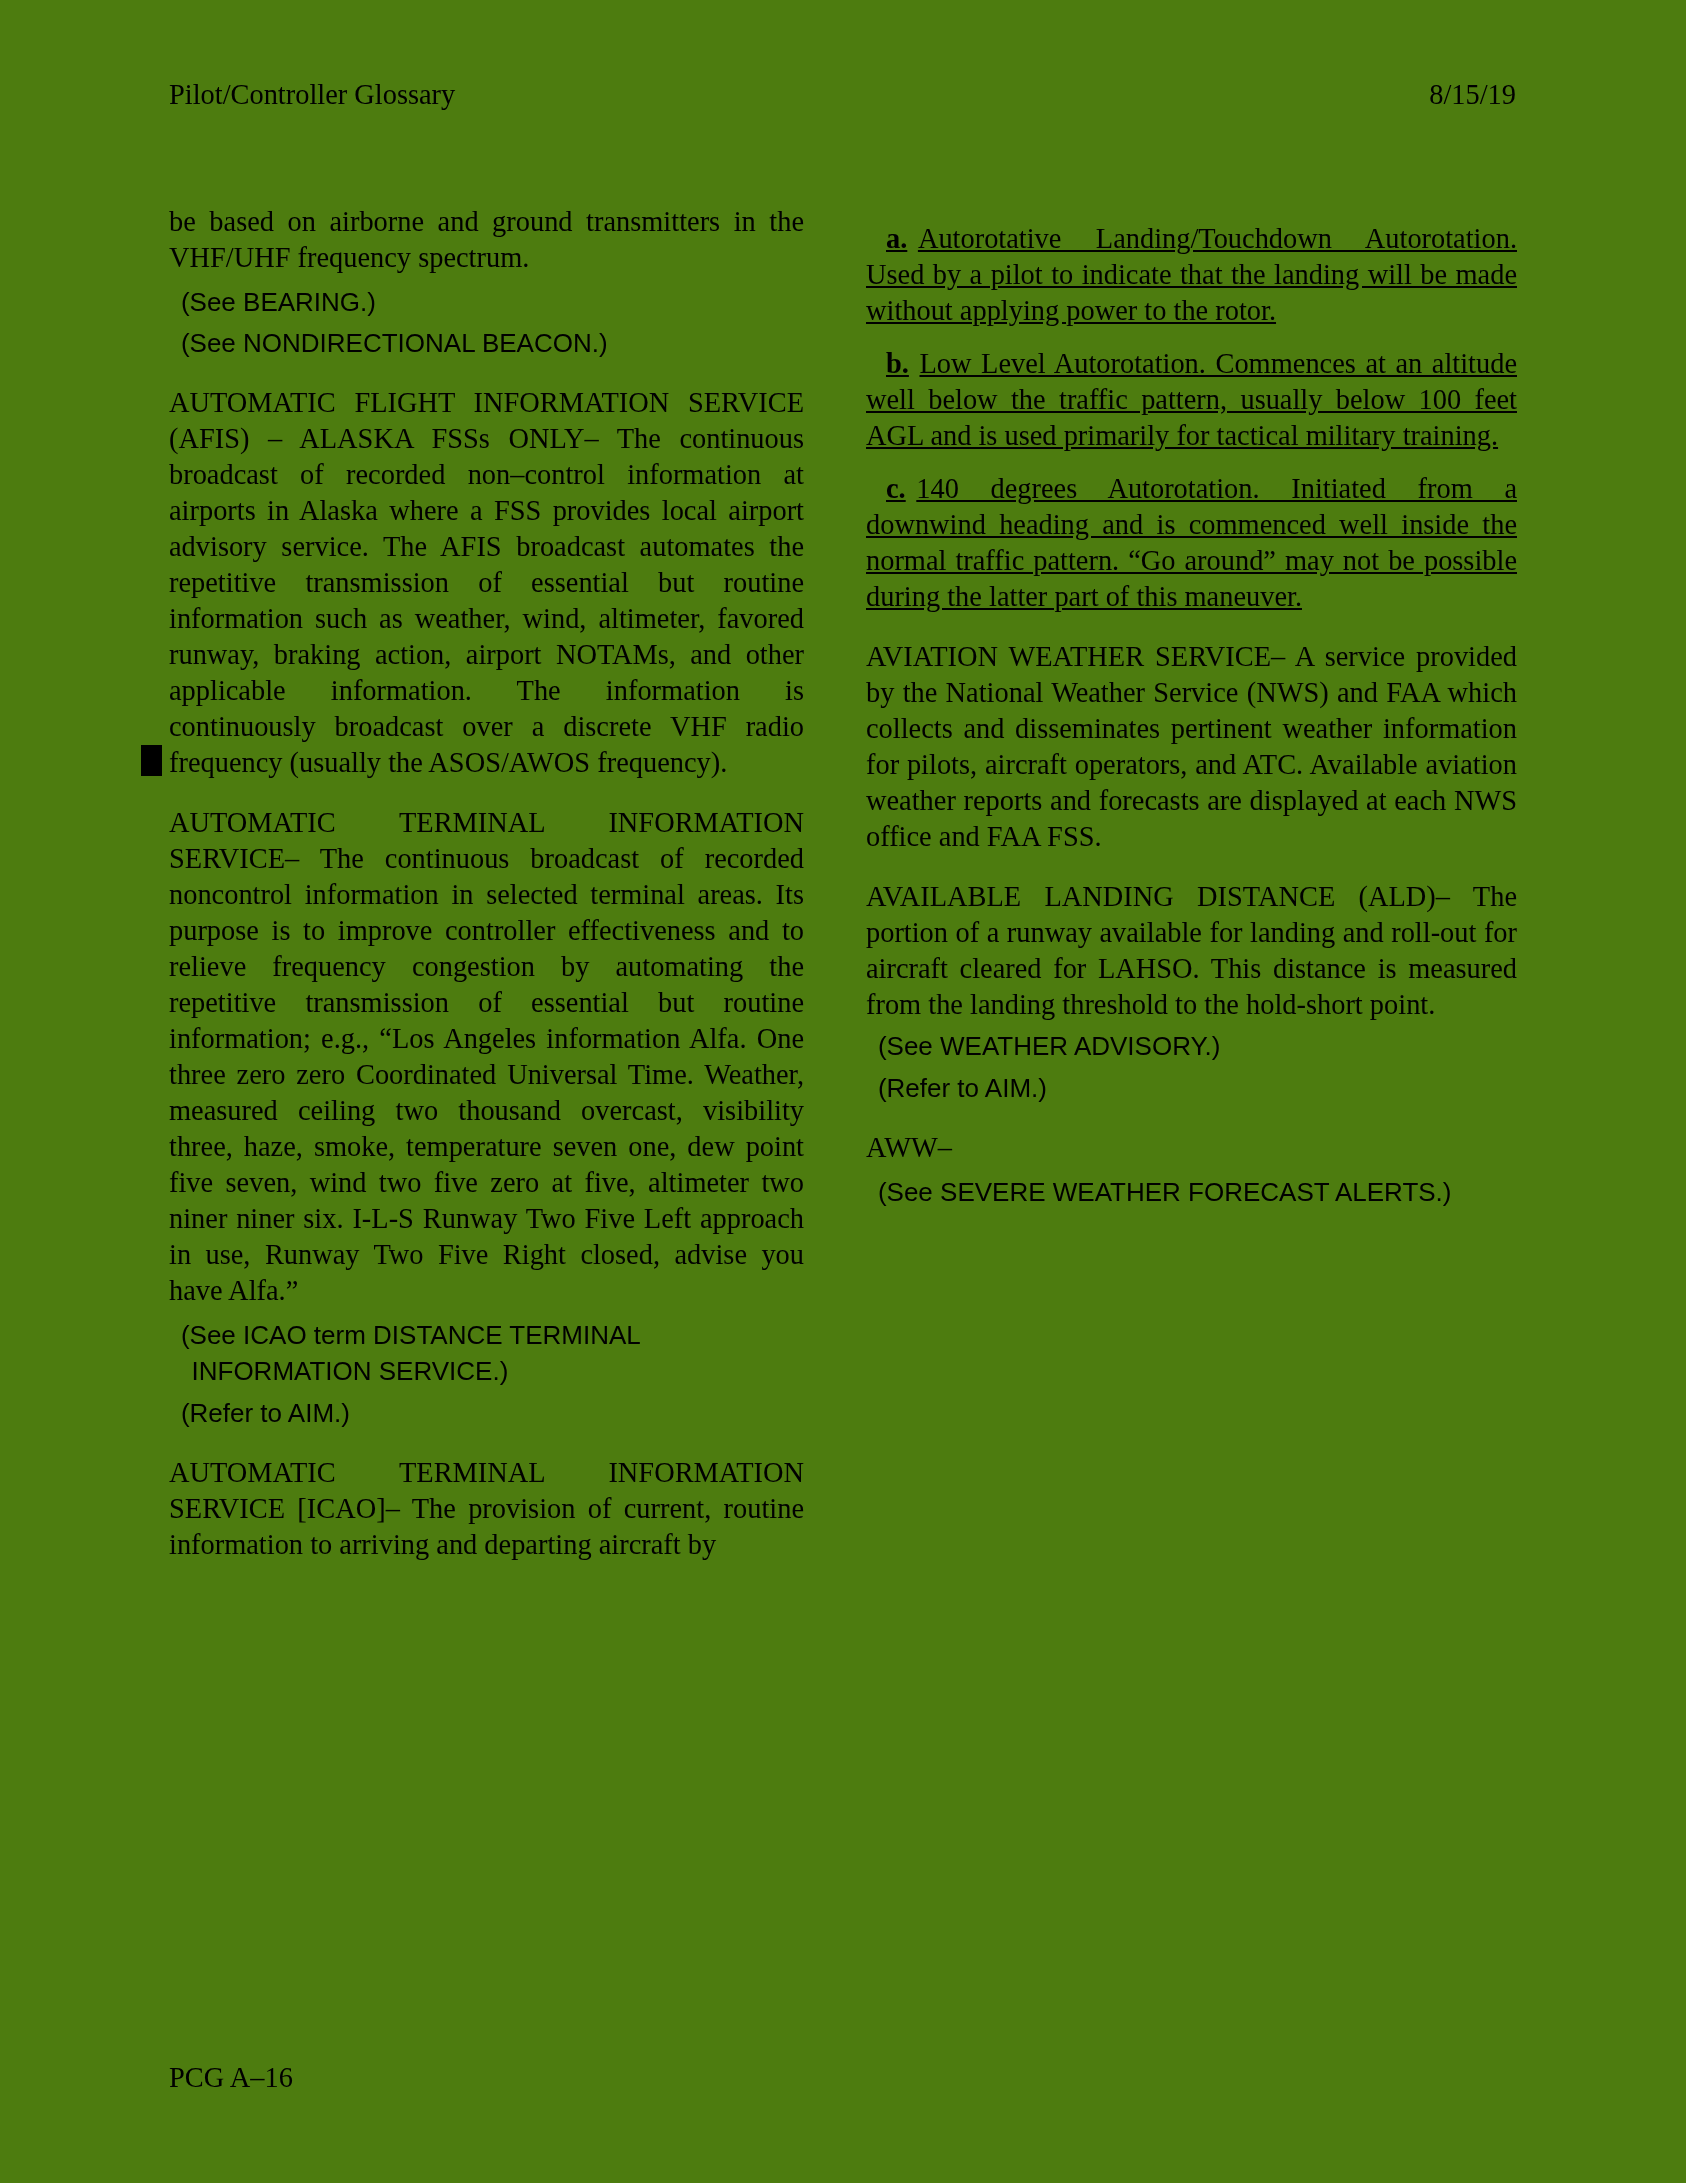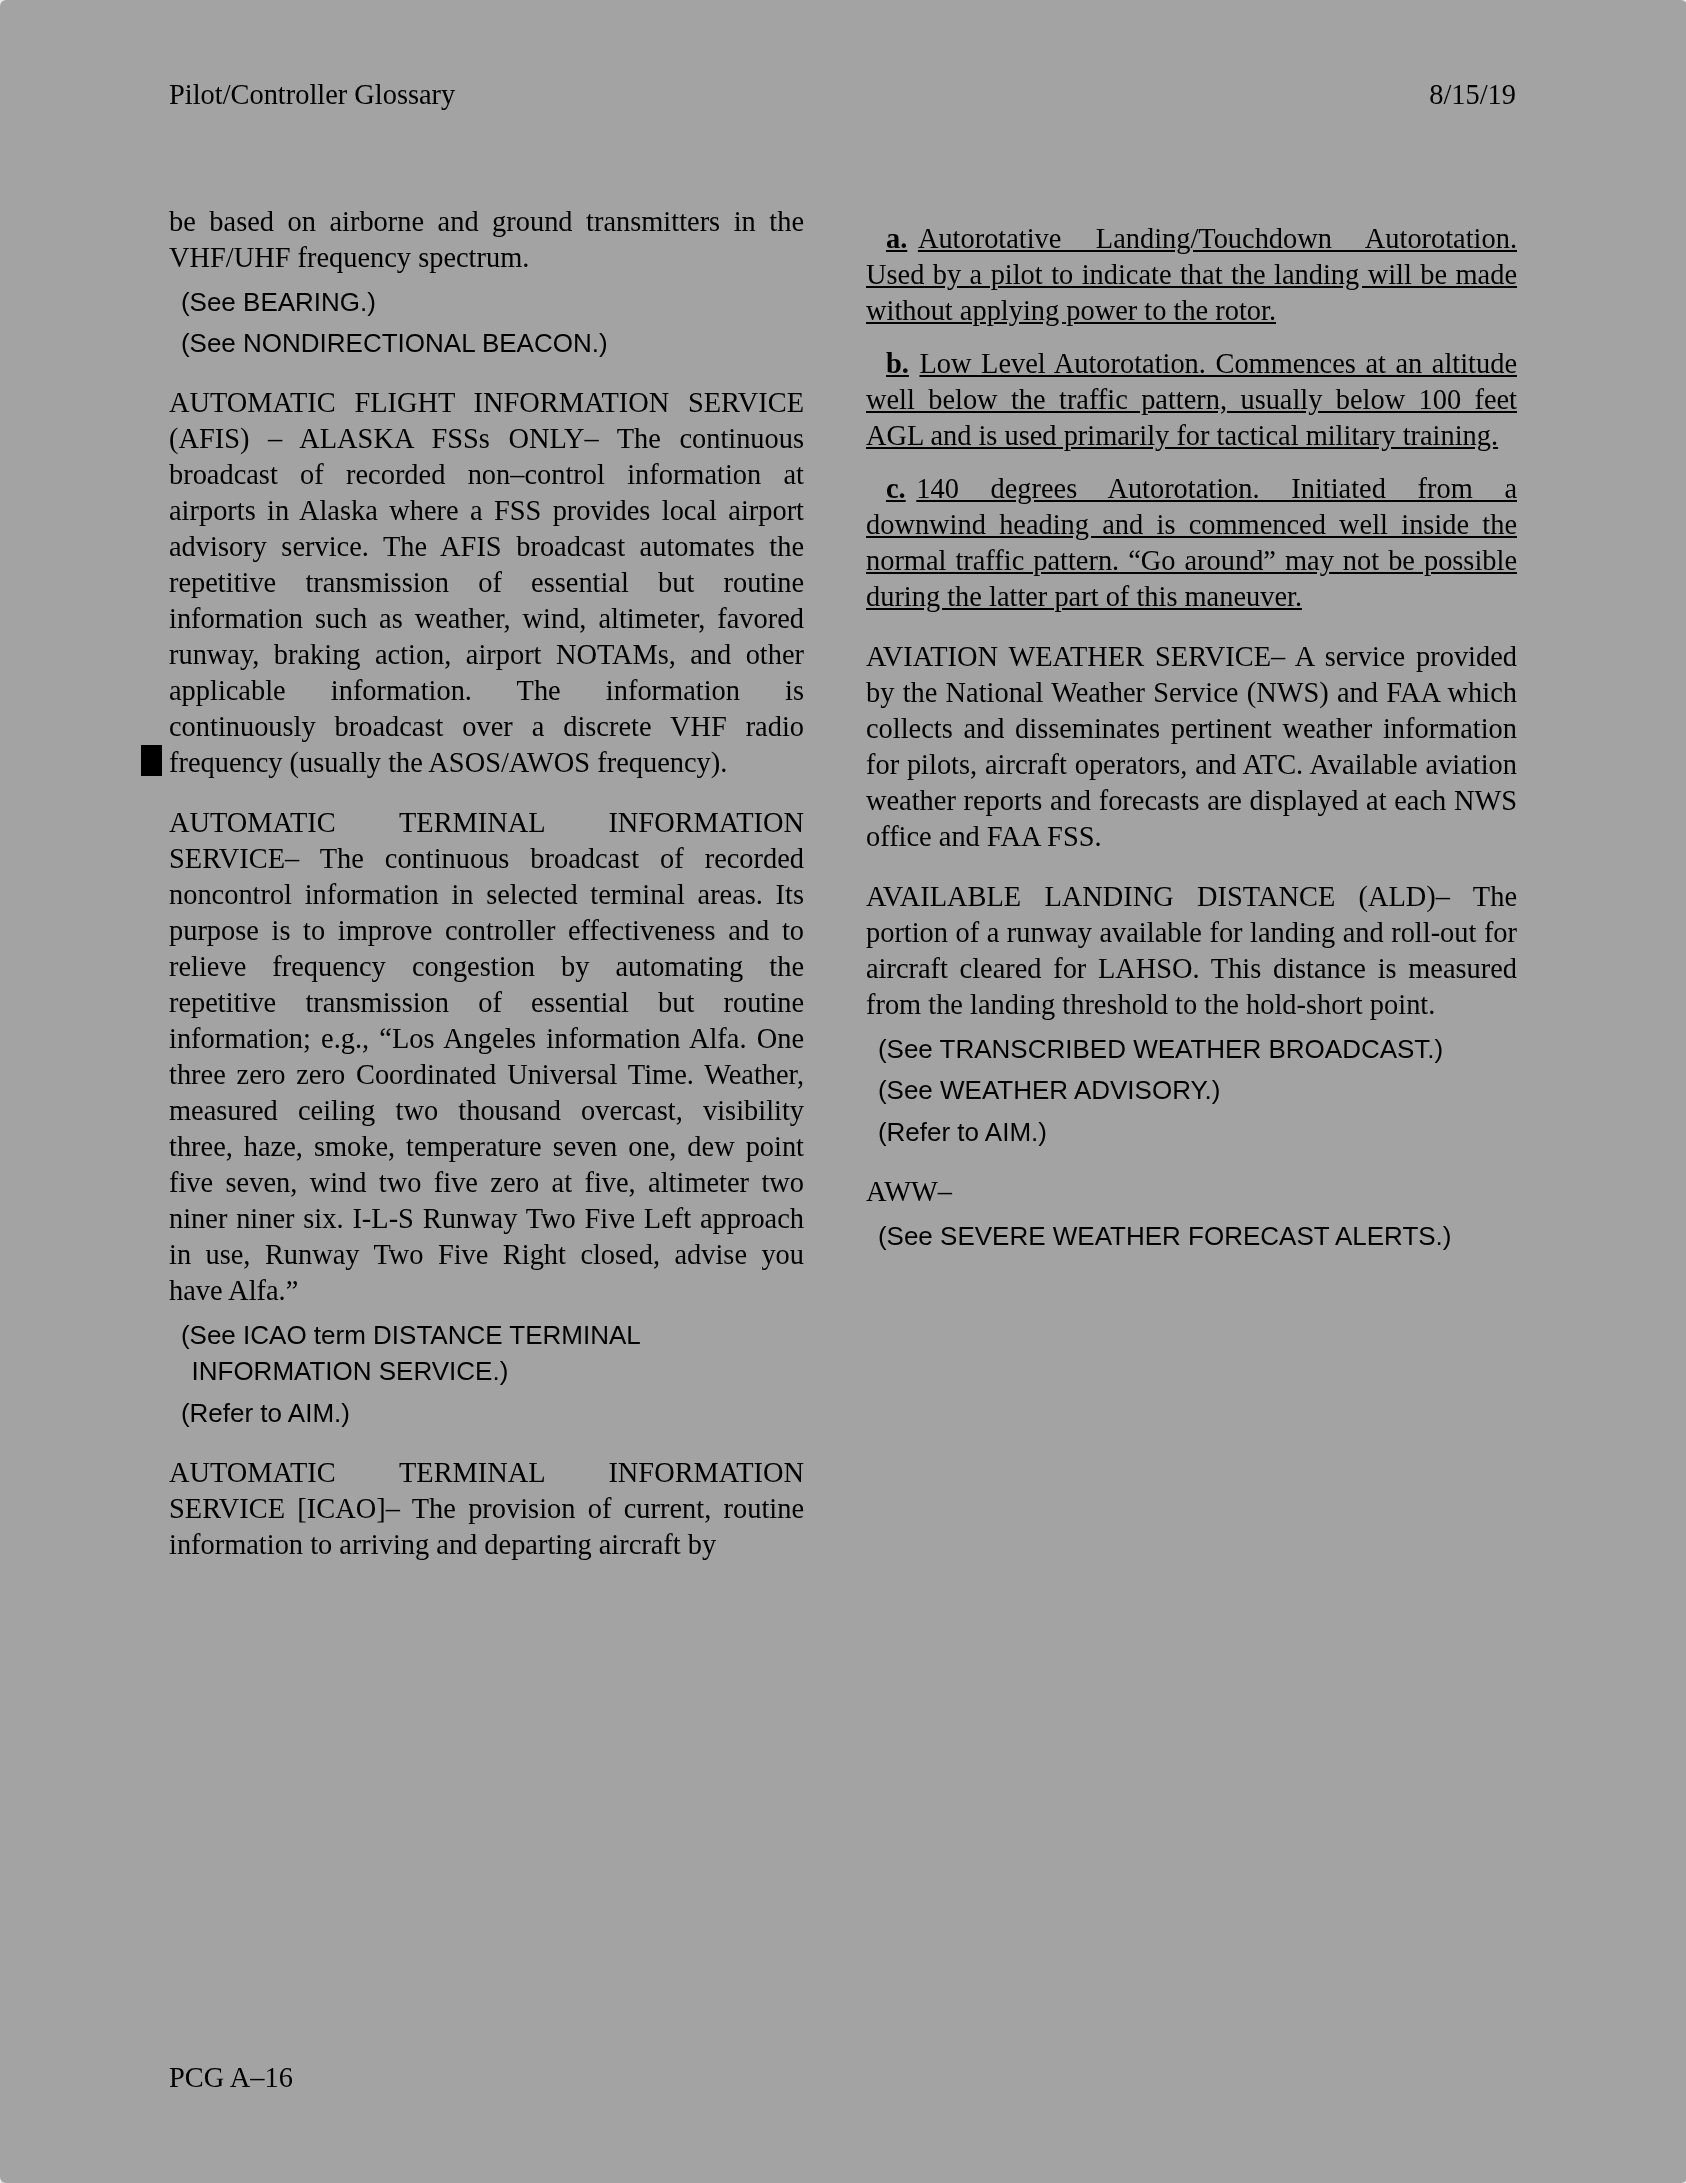--- a/index.html
+++ b/index.html
@@ -7,11 +7,10 @@
     position: relative;
     width: 1687px;
     height: 2183px;
-    background: #a3a3a3;
+    background: #4d7c0f;
     font-family: "Liberation Serif", serif;
     color: #000000;
     overflow: hidden;
-    border-radius: 6px;
   }
   .page-header {
     position: absolute;

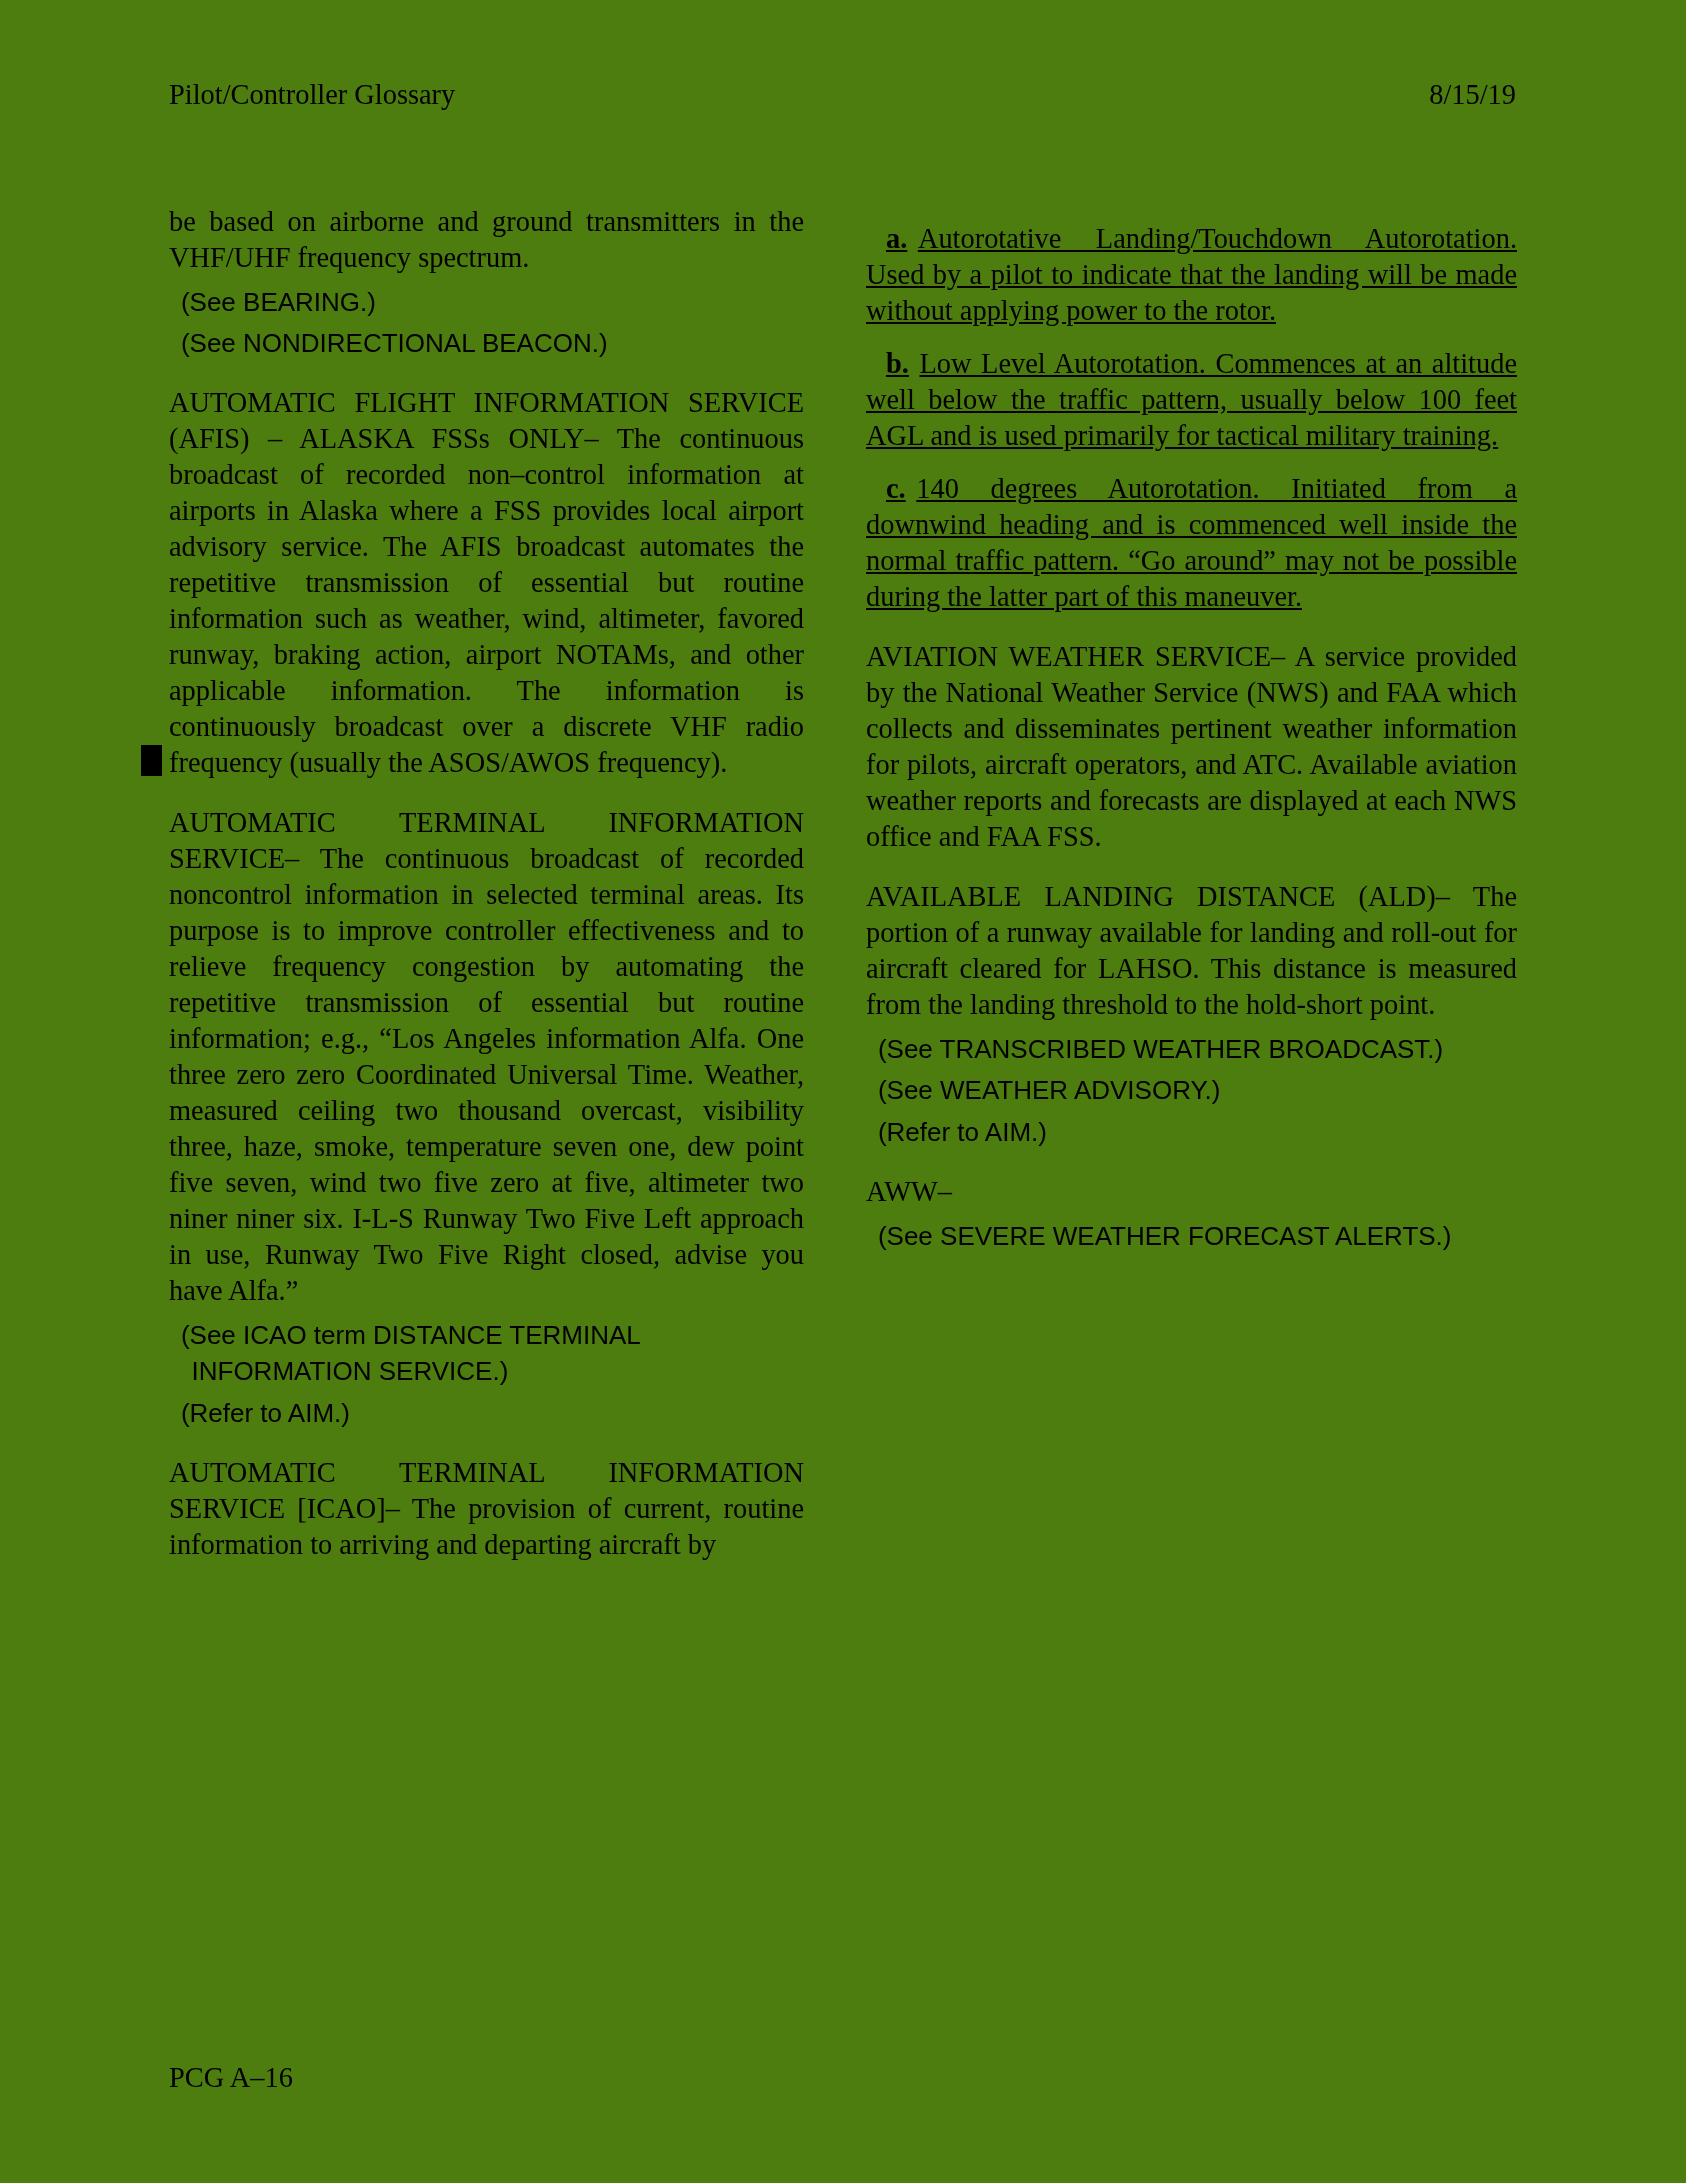--- a/index.html
+++ b/index.html
@@ -88,7 +88,6 @@
     <p class="para-item"><b class="item-marker">c.</b><span>140 degrees Autorotation. Initiated from a downwind heading and is commenced well inside the normal traffic pattern. “Go around” may not be possible during the latter part of this maneuver.</span></p>
     <p class="para-term">AVIATION WEATHER SERVICE– A service provided by the National Weather Service (NWS) and FAA which collects and disseminates pertinent weather information for pilots, aircraft operators, and ATC. Available aviation weather reports and forecasts are displayed at each NWS office and FAA FSS.</p>
     <p class="para-term">AVAILABLE LANDING DISTANCE (ALD)– The portion of a runway available for landing and roll-out for aircraft cleared for LAHSO. This distance is measured from the landing threshold to the hold-short point.</p>
-    <p class="para-see first-after">(See TRANSCRIBED WEATHER BROADCAST.)</p>
     <p class="para-see">(See WEATHER ADVISORY.)</p>
     <p class="para-see">(Refer to AIM.)</p>
     <p class="para-term">AWW–</p>

